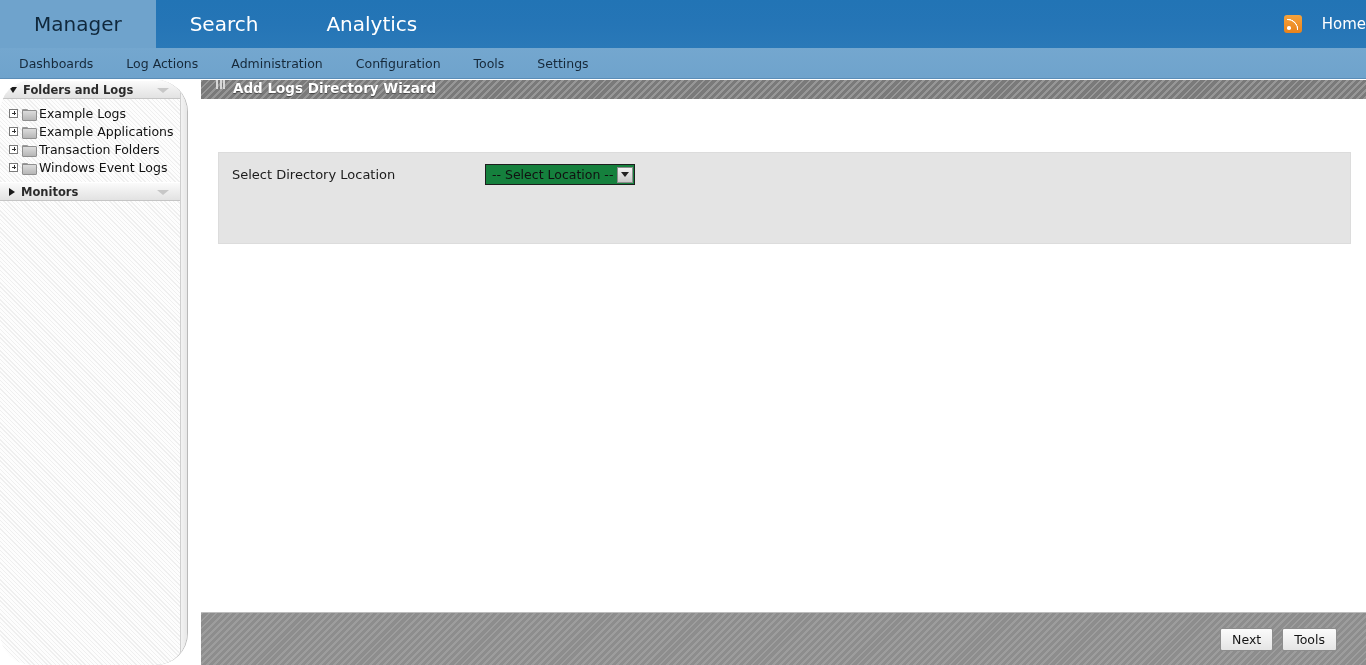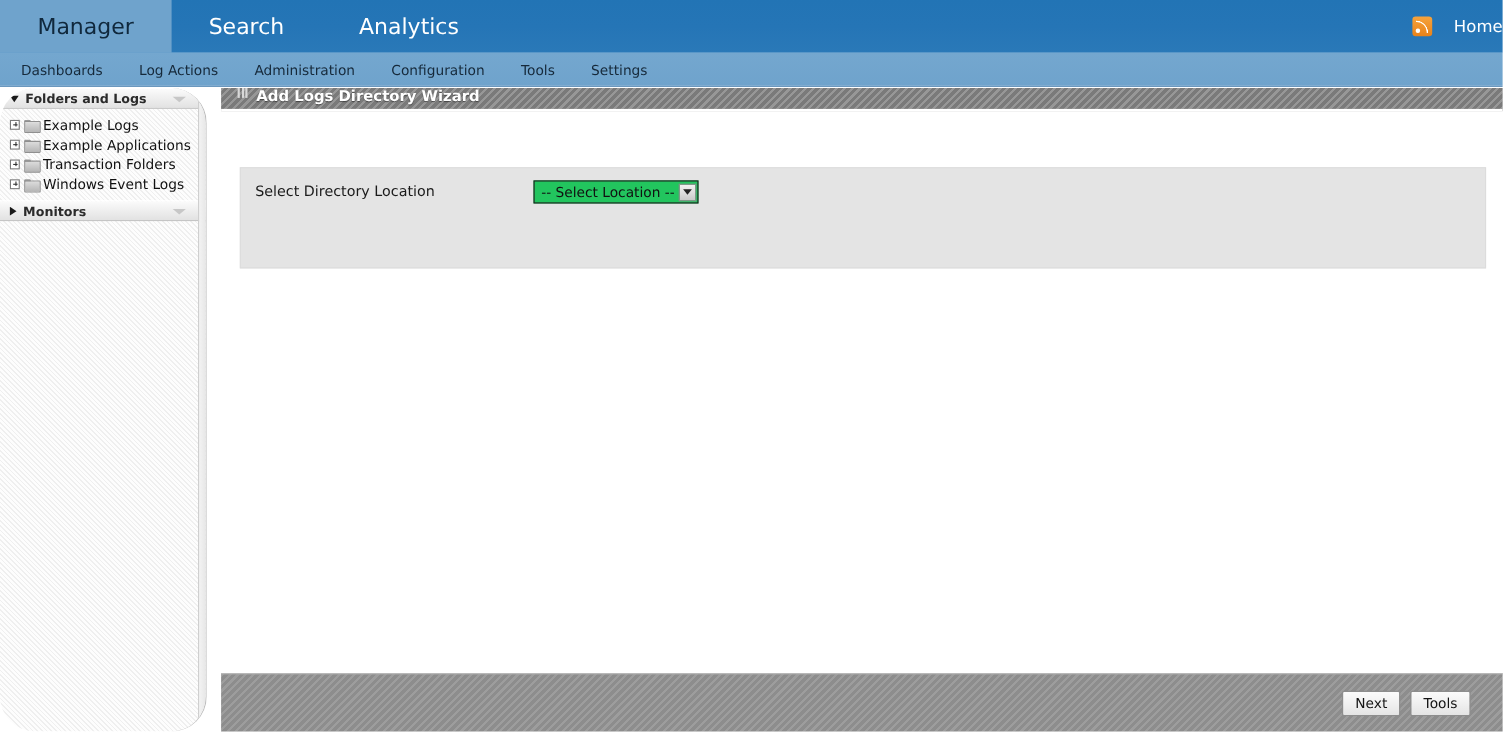--- a/index.html
+++ b/index.html
@@ -190,7 +190,7 @@
   .select-box {
     position: absolute; left: 266px; top: 11px;
     width: 150px; height: 21px;
-    background: #22c55e; border: 1.5px solid #1d1d1d;
+    background: #15803d; border: 1.5px solid #1d1d1d;
     display: flex; align-items: center; justify-content: space-between;
     cursor: pointer;
   }

